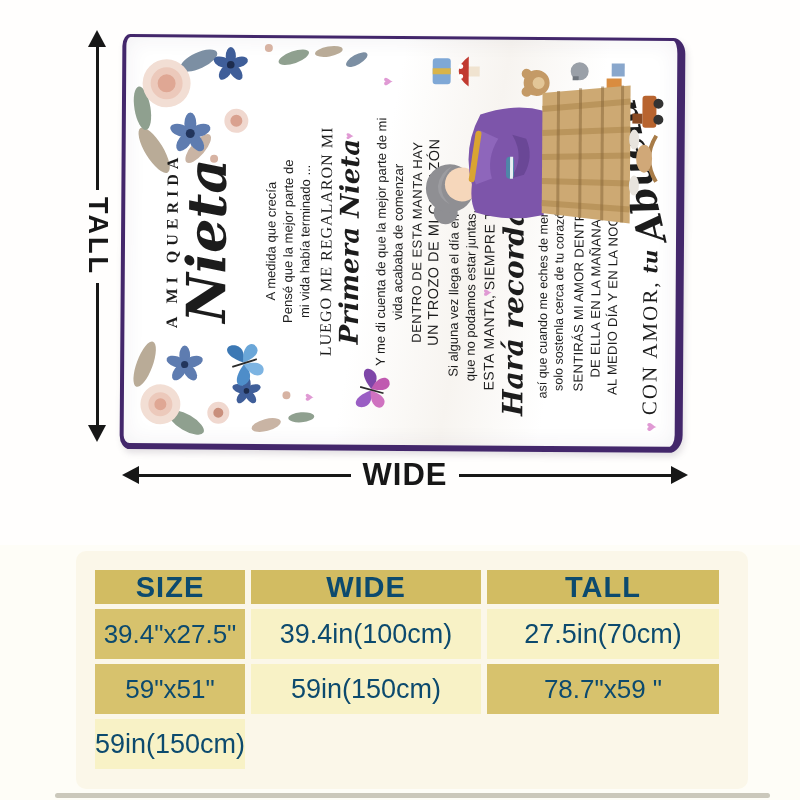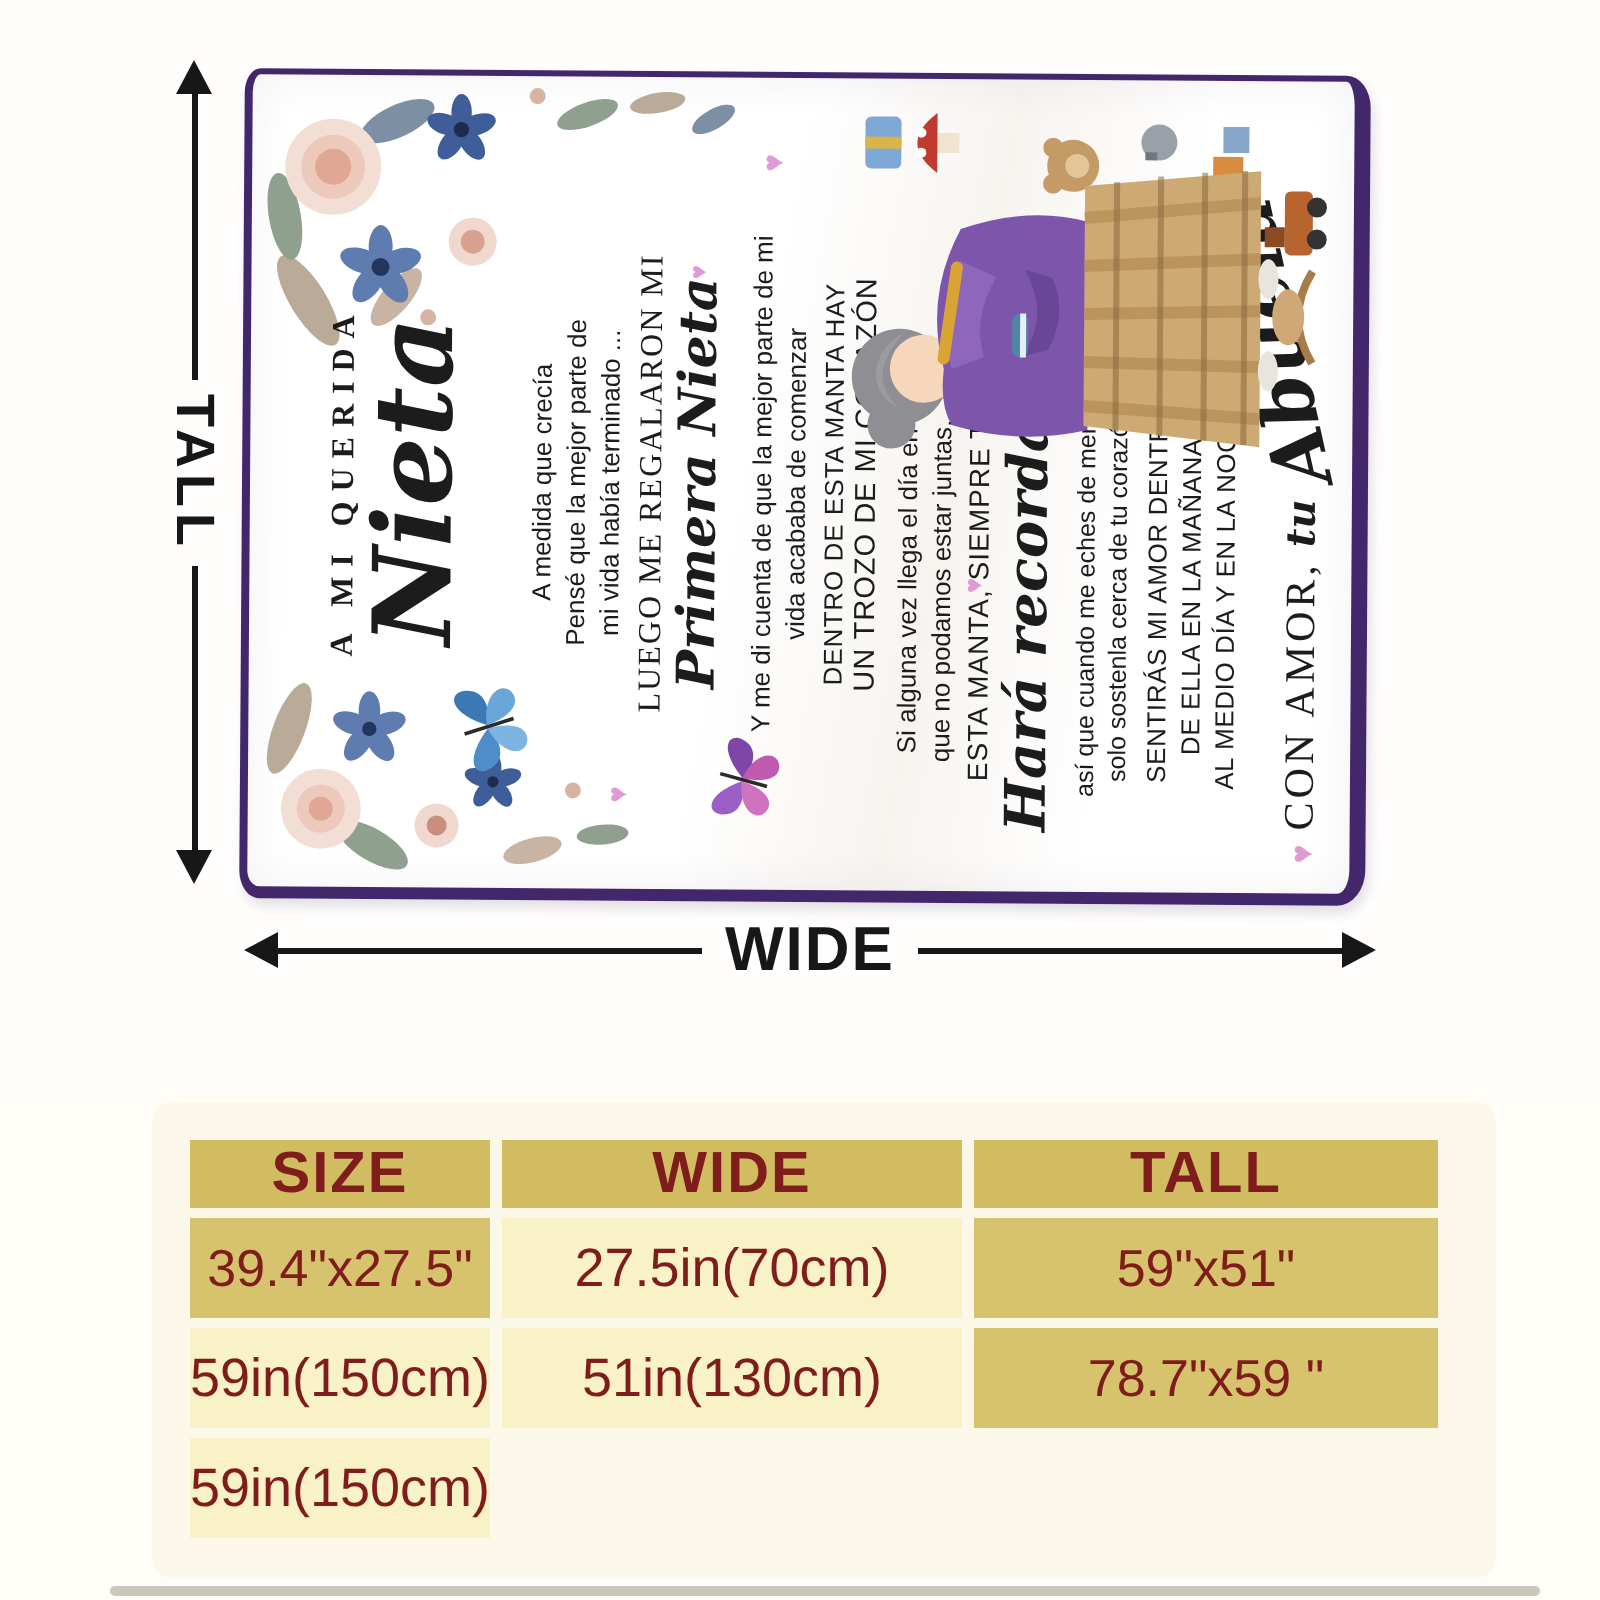--- a/index.html
+++ b/index.html
@@ -64,7 +64,7 @@
   .size-table{position:absolute;left:95px;top:25px;display:grid;
               grid-template-columns:150px 230px 232px;
               grid-template-rows:34px 50px 50px 50px;gap:5px 6px;}
-  .cell{display:flex;align-items:center;justify-content:center;color:#7f1d1d;}
+  .cell{display:flex;align-items:center;justify-content:center;color:#0c4a6e;}
   .th{background:#d2bc62;font-weight:bold;font-size:29px;letter-spacing:1px;}
   .td{background:#f8f2c6;font-size:27px;}
   .td-size{background:#d7c26d;font-size:26px;}

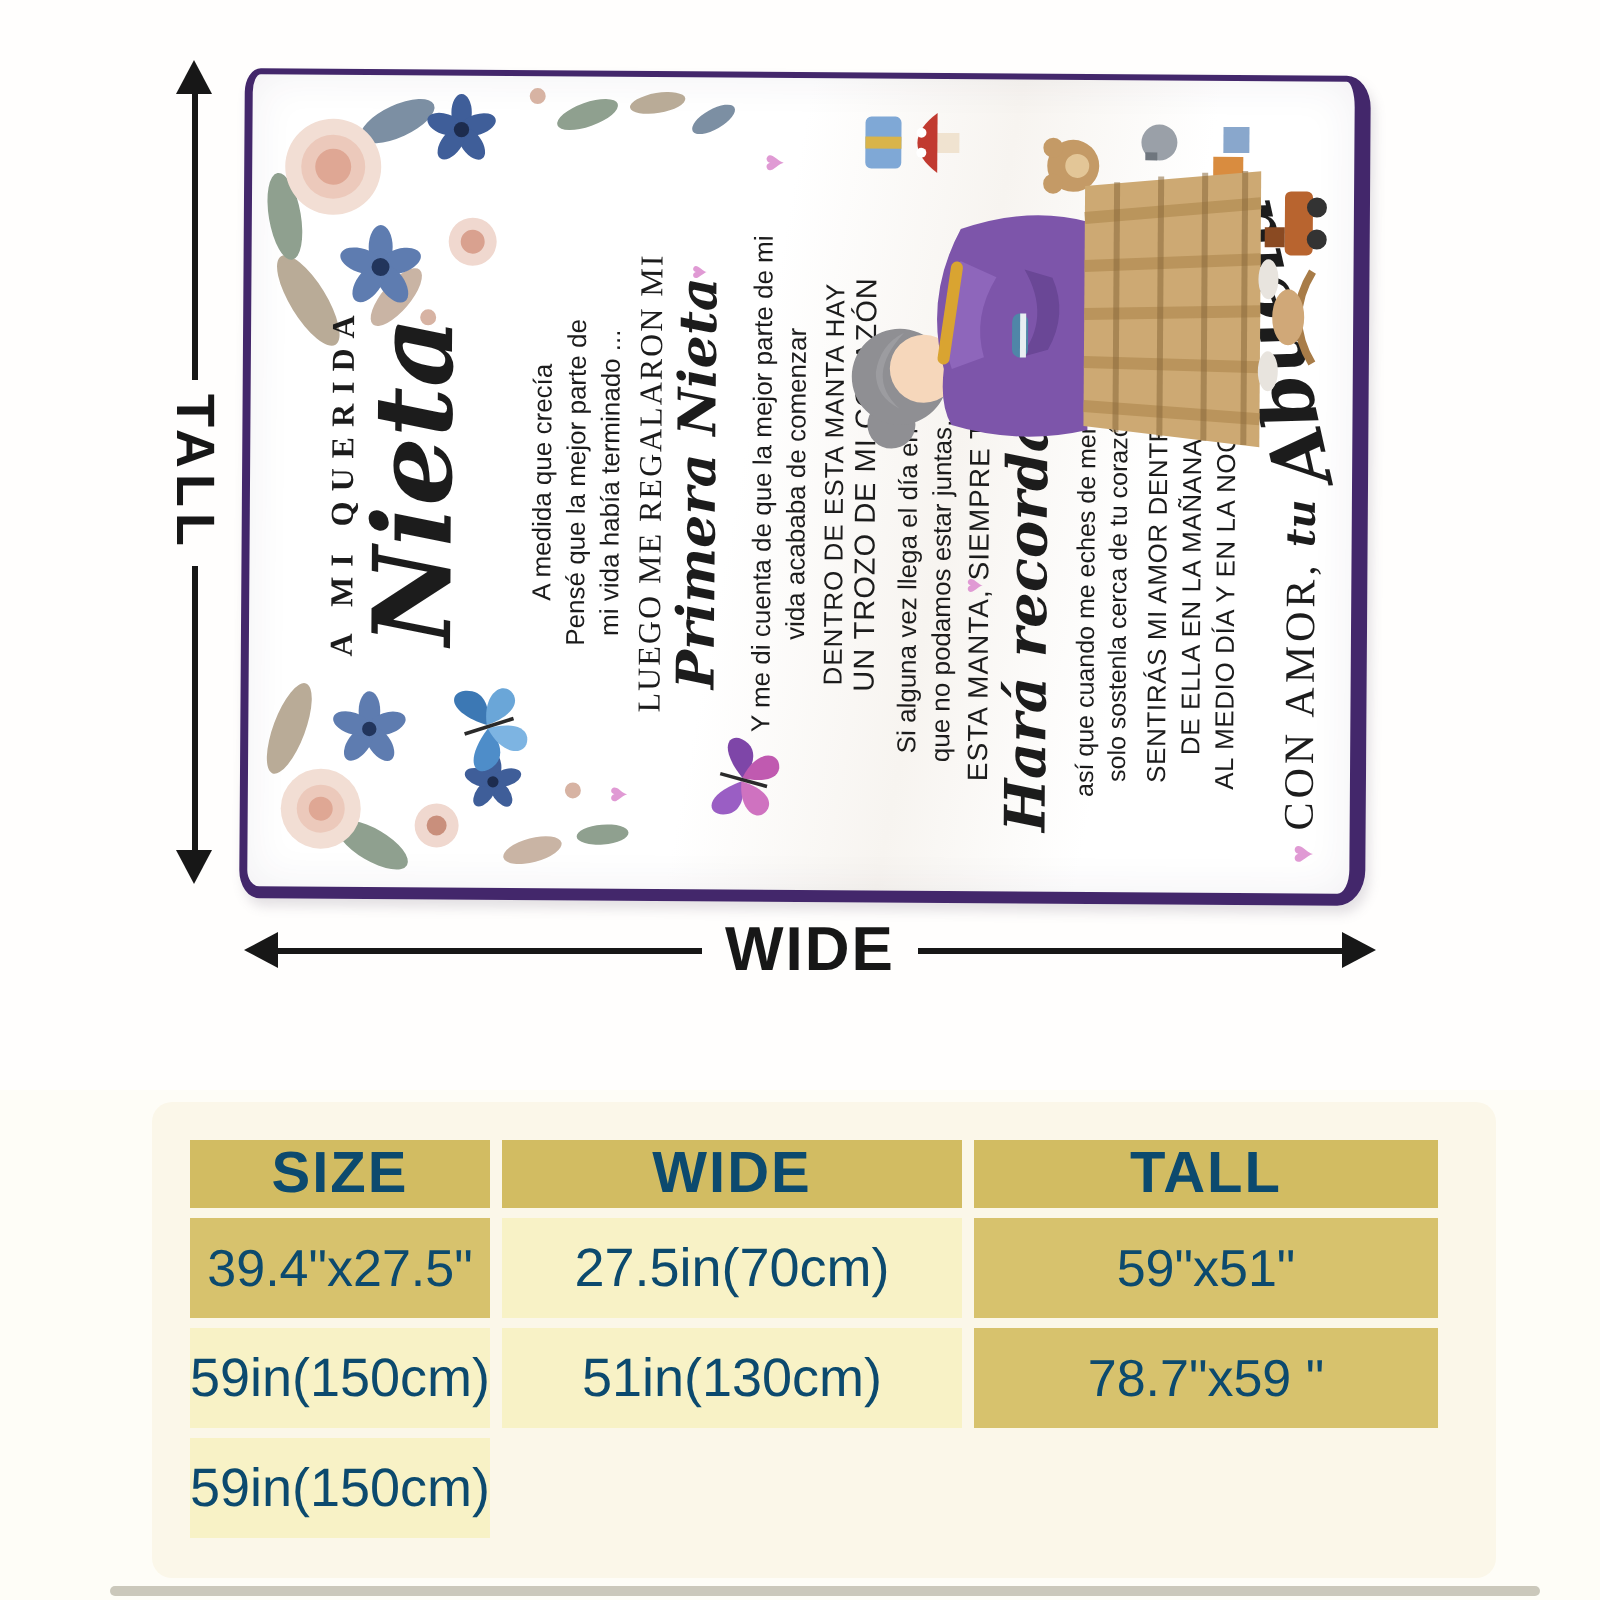--- a/index.html
+++ b/index.html
@@ -296,6 +296,7 @@
       <div class="cell th">TALL</div>
 
       <div class="cell td td-size">39.4"x27.5"</div>
+      <div class="cell td">39.4in(100cm)</div>
       <div class="cell td">27.5in(70cm)</div>
 
       <div class="cell td td-size">59"x51"</div>

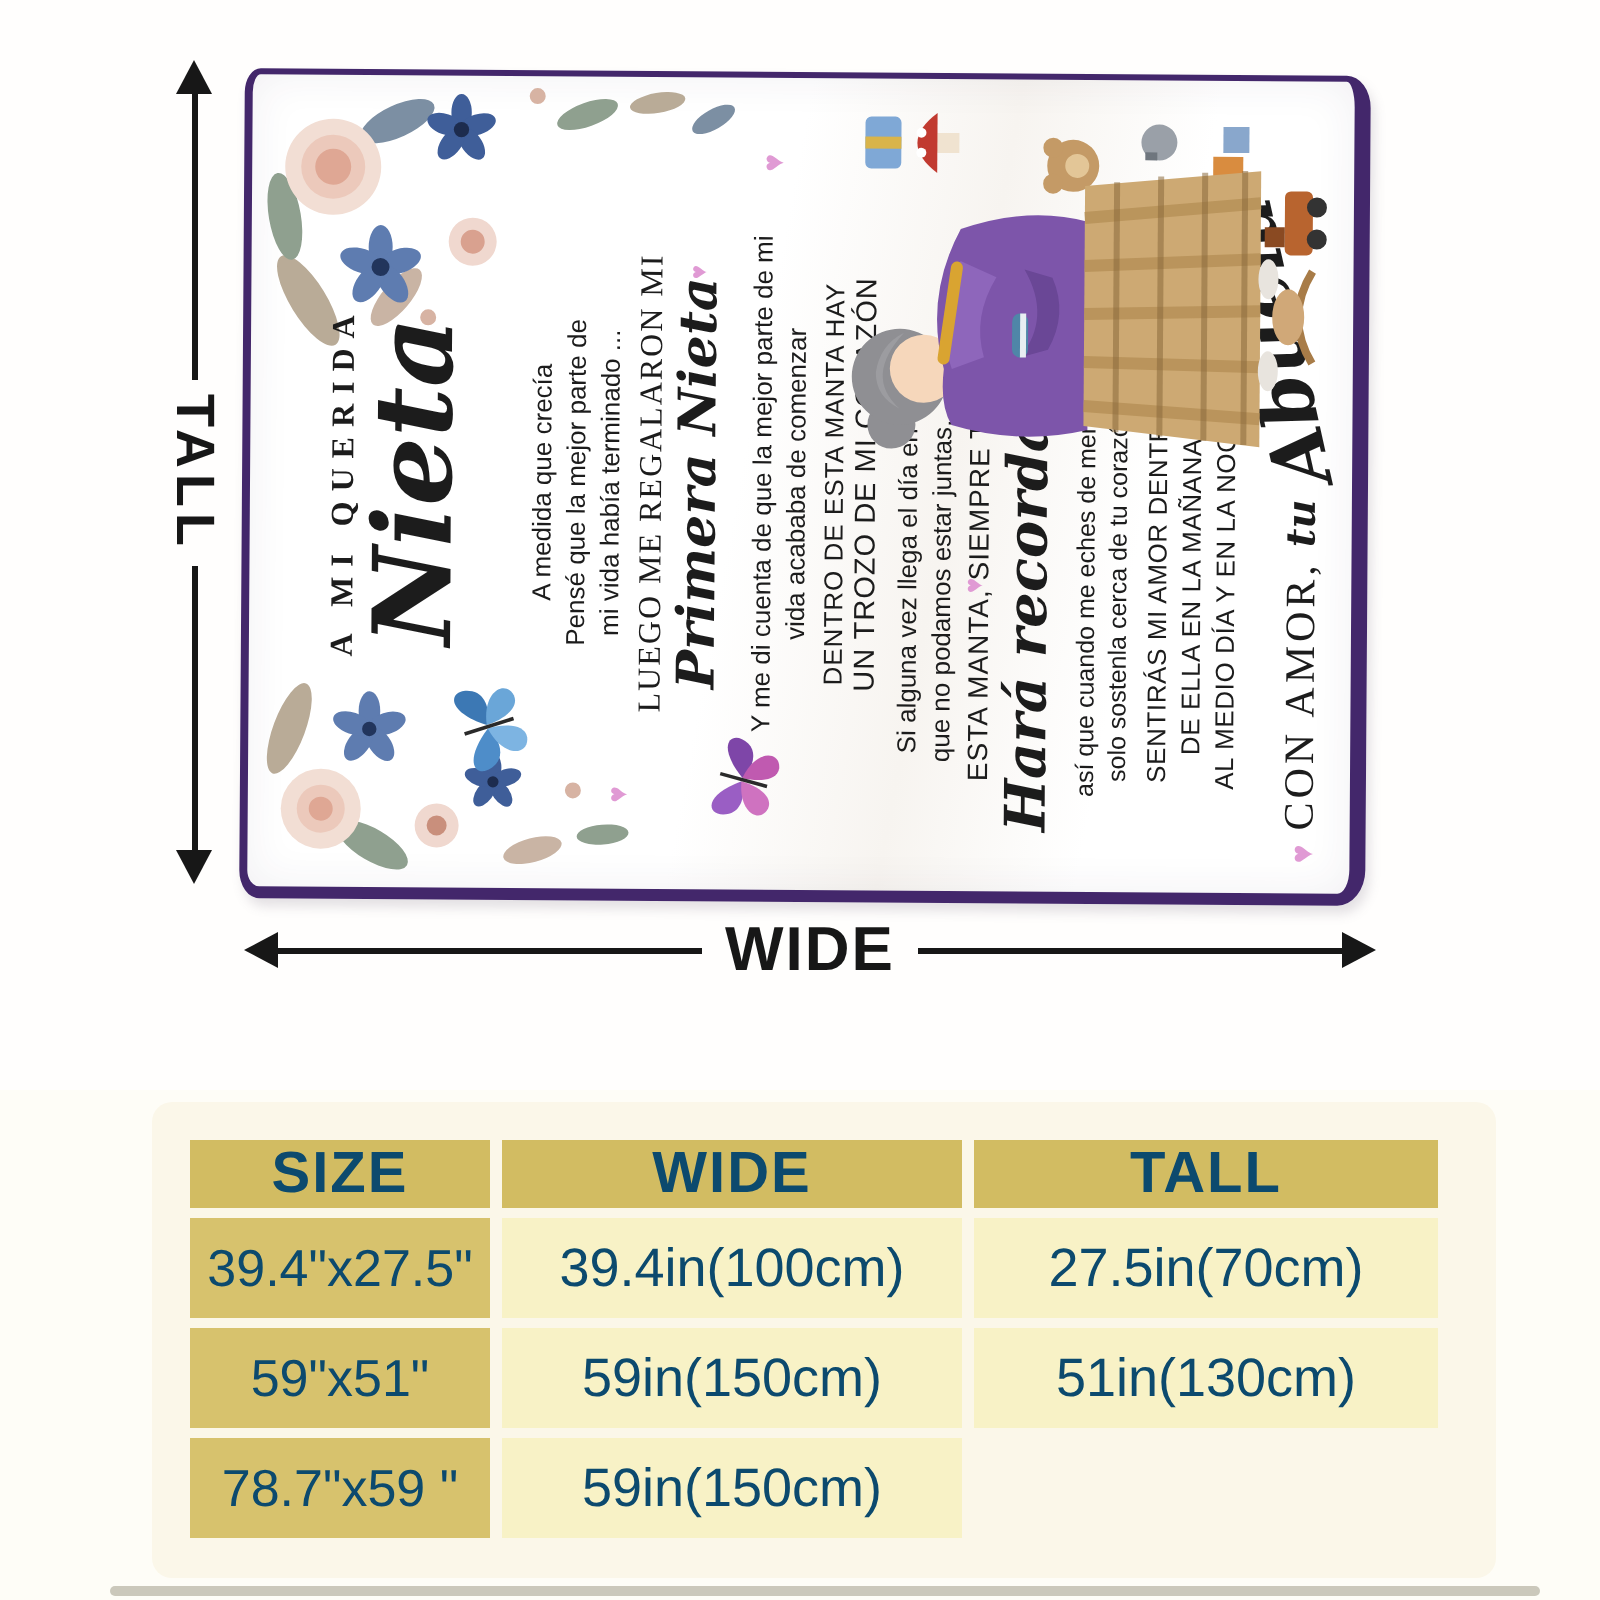--- a/index.html
+++ b/index.html
@@ -301,7 +301,6 @@
 
       <div class="cell td td-size">59"x51"</div>
       <div class="cell td">59in(150cm)</div>
-      <div class="cell td">51in(130cm)</div>
 
       <div class="cell td td-size">78.7"x59 "</div>
       <div class="cell td">59in(150cm)</div>

